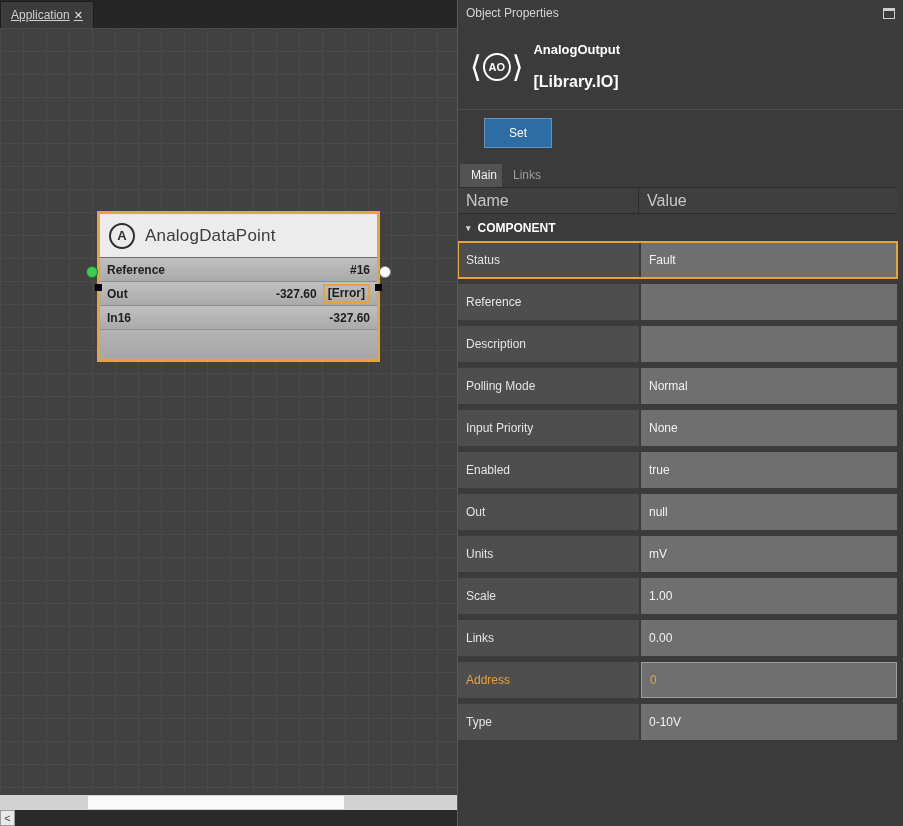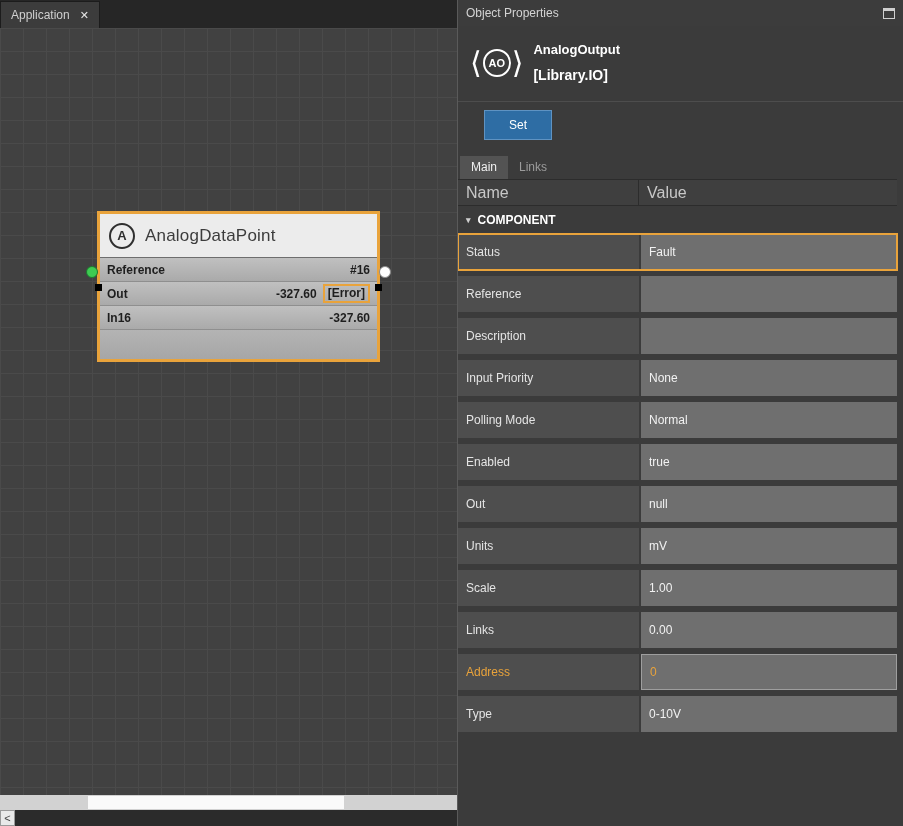--- a/index.html
+++ b/index.html
@@ -12,8 +12,8 @@
   .left { width:457px; display:flex; flex-direction:column; background:#262626; }
   .tabbar { height:28px; background:#262626; display:flex; align-items:flex-end; }
   .tab { height:27px; background:#3c3c3c; color:#cfcfcf; font-size:12px;
-         display:flex; align-items:center; padding:0 10px; gap:10px;
-         border:1px solid #1c1c1c; border-bottom:none; cursor:default; }
+         display:flex; align-items:center; padding:0 10px; gap:4px;
+         border:1px solid #1c1c1c; border-bottom:none; cursor:default;text-decoration:underline; }
   .tab .close { font-size:11px; color:#e6e6e6; }
 
   .canvas { flex:1; position:relative; background-color:#414141;

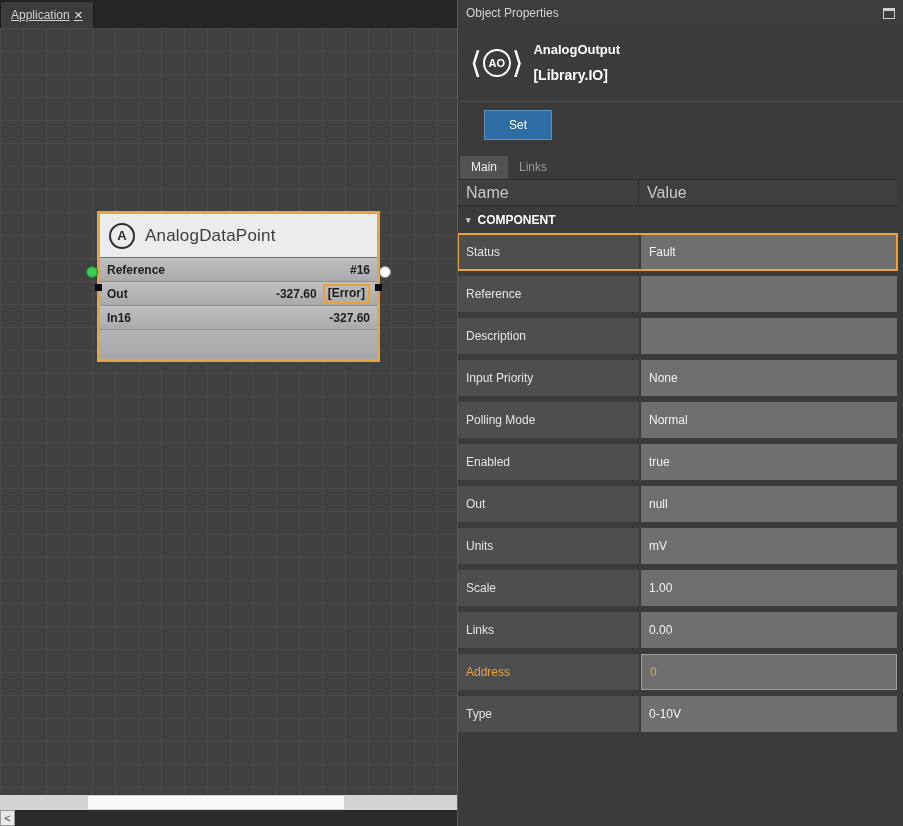--- a/index.html
+++ b/index.html
@@ -68,7 +68,7 @@
                     font-size:11px; font-weight:bold; margin:0 1px; }
   .obj-titles { color:#fff; }
   .obj-title { font-size:13px; font-weight:bold; }
-  .obj-sub { font-size:14px; font-weight:bold; margin-top:10px; }
+  .obj-sub { font-size:16px; font-weight:bold; margin-top:16px; }
 
   .set-row { border-top:1px solid #4d4d4d; padding:8px 0 6px 26px; }
   .set-btn { width:68px; height:30px; background:var(--button-blue,#2e6da4); color:#fff;

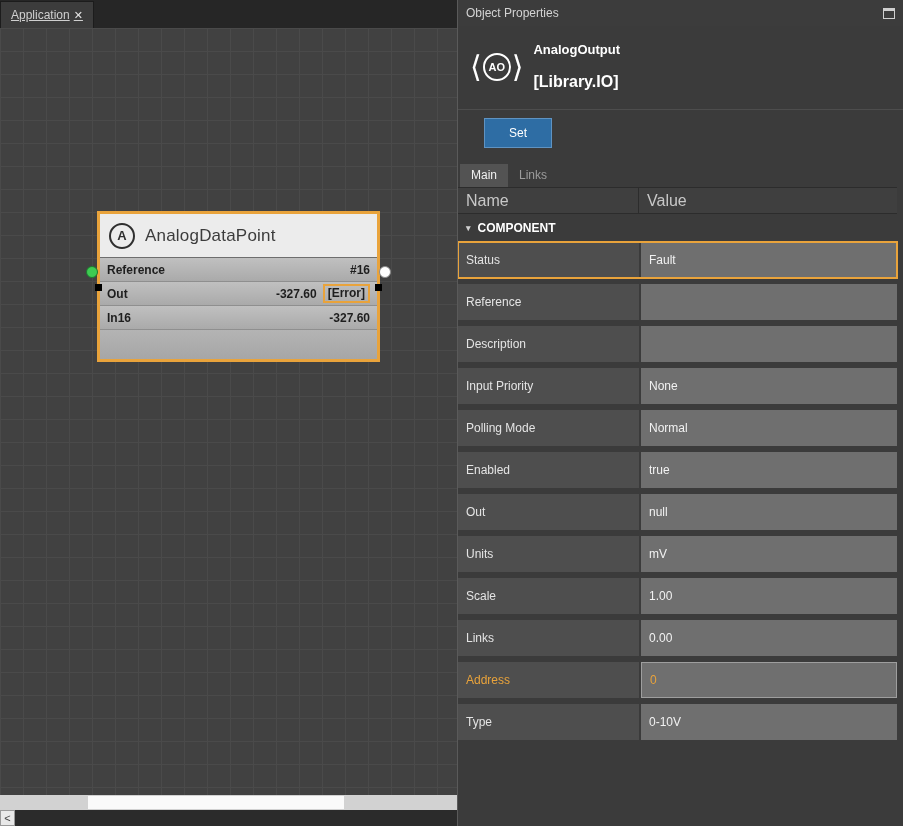--- a/index.html
+++ b/index.html
@@ -75,7 +75,7 @@
              font-size:12px; border:1px solid #5f93c2; font-family:inherit; cursor:pointer; }
 
   .ptabs { display:flex; padding-left:2px; margin-top:10px; }
-  .ptab { padding:4px 11px 5px 11px; font-size:12px; cursor:default; }
+  .ptab { padding:4px 5px 5px 11px; font-size:12px; cursor:default; }
   .ptab.active { background:#535353; color:#f0f0f0; }
   .ptab.inactive { background:transparent; color:#9c9c9c; }
 

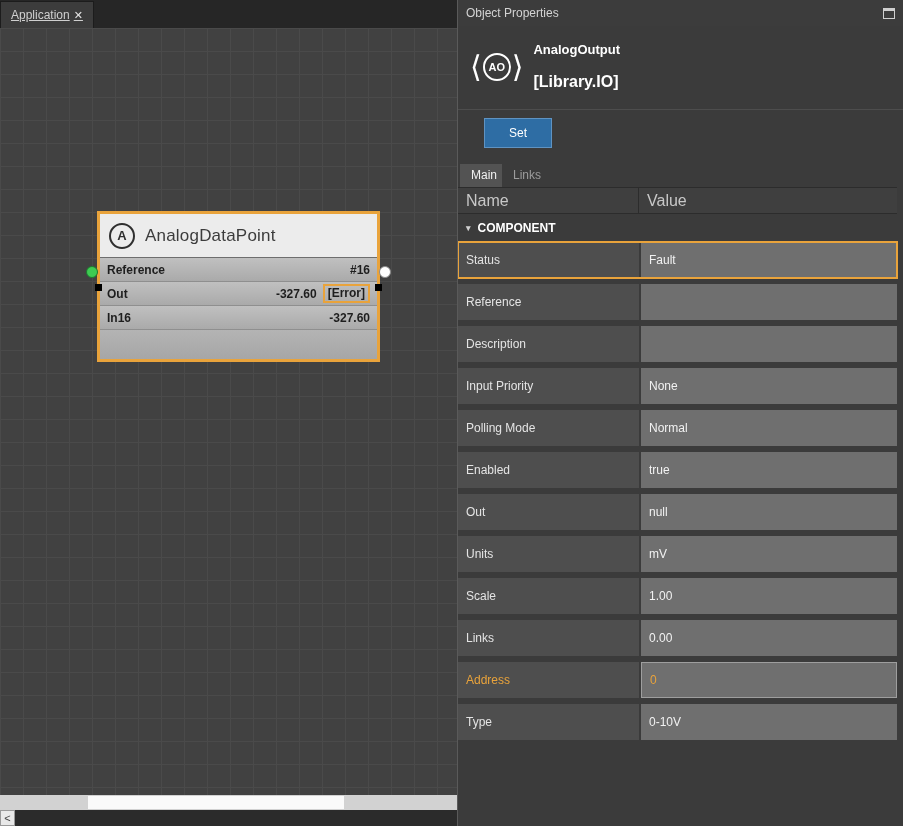--- a/index.html
+++ b/index.html
@@ -204,12 +204,12 @@
         <div class="value"></div>
       </div>
       <div class="prow">
+        <div class="name">Polling Mode</div>
+        <div class="value">Normal</div>
+      </div>
+      <div class="prow">
         <div class="name">Input Priority</div>
         <div class="value">None</div>
-      </div>
-      <div class="prow">
-        <div class="name">Polling Mode</div>
-        <div class="value">Normal</div>
       </div>
       <div class="prow">
         <div class="name">Enabled</div>

